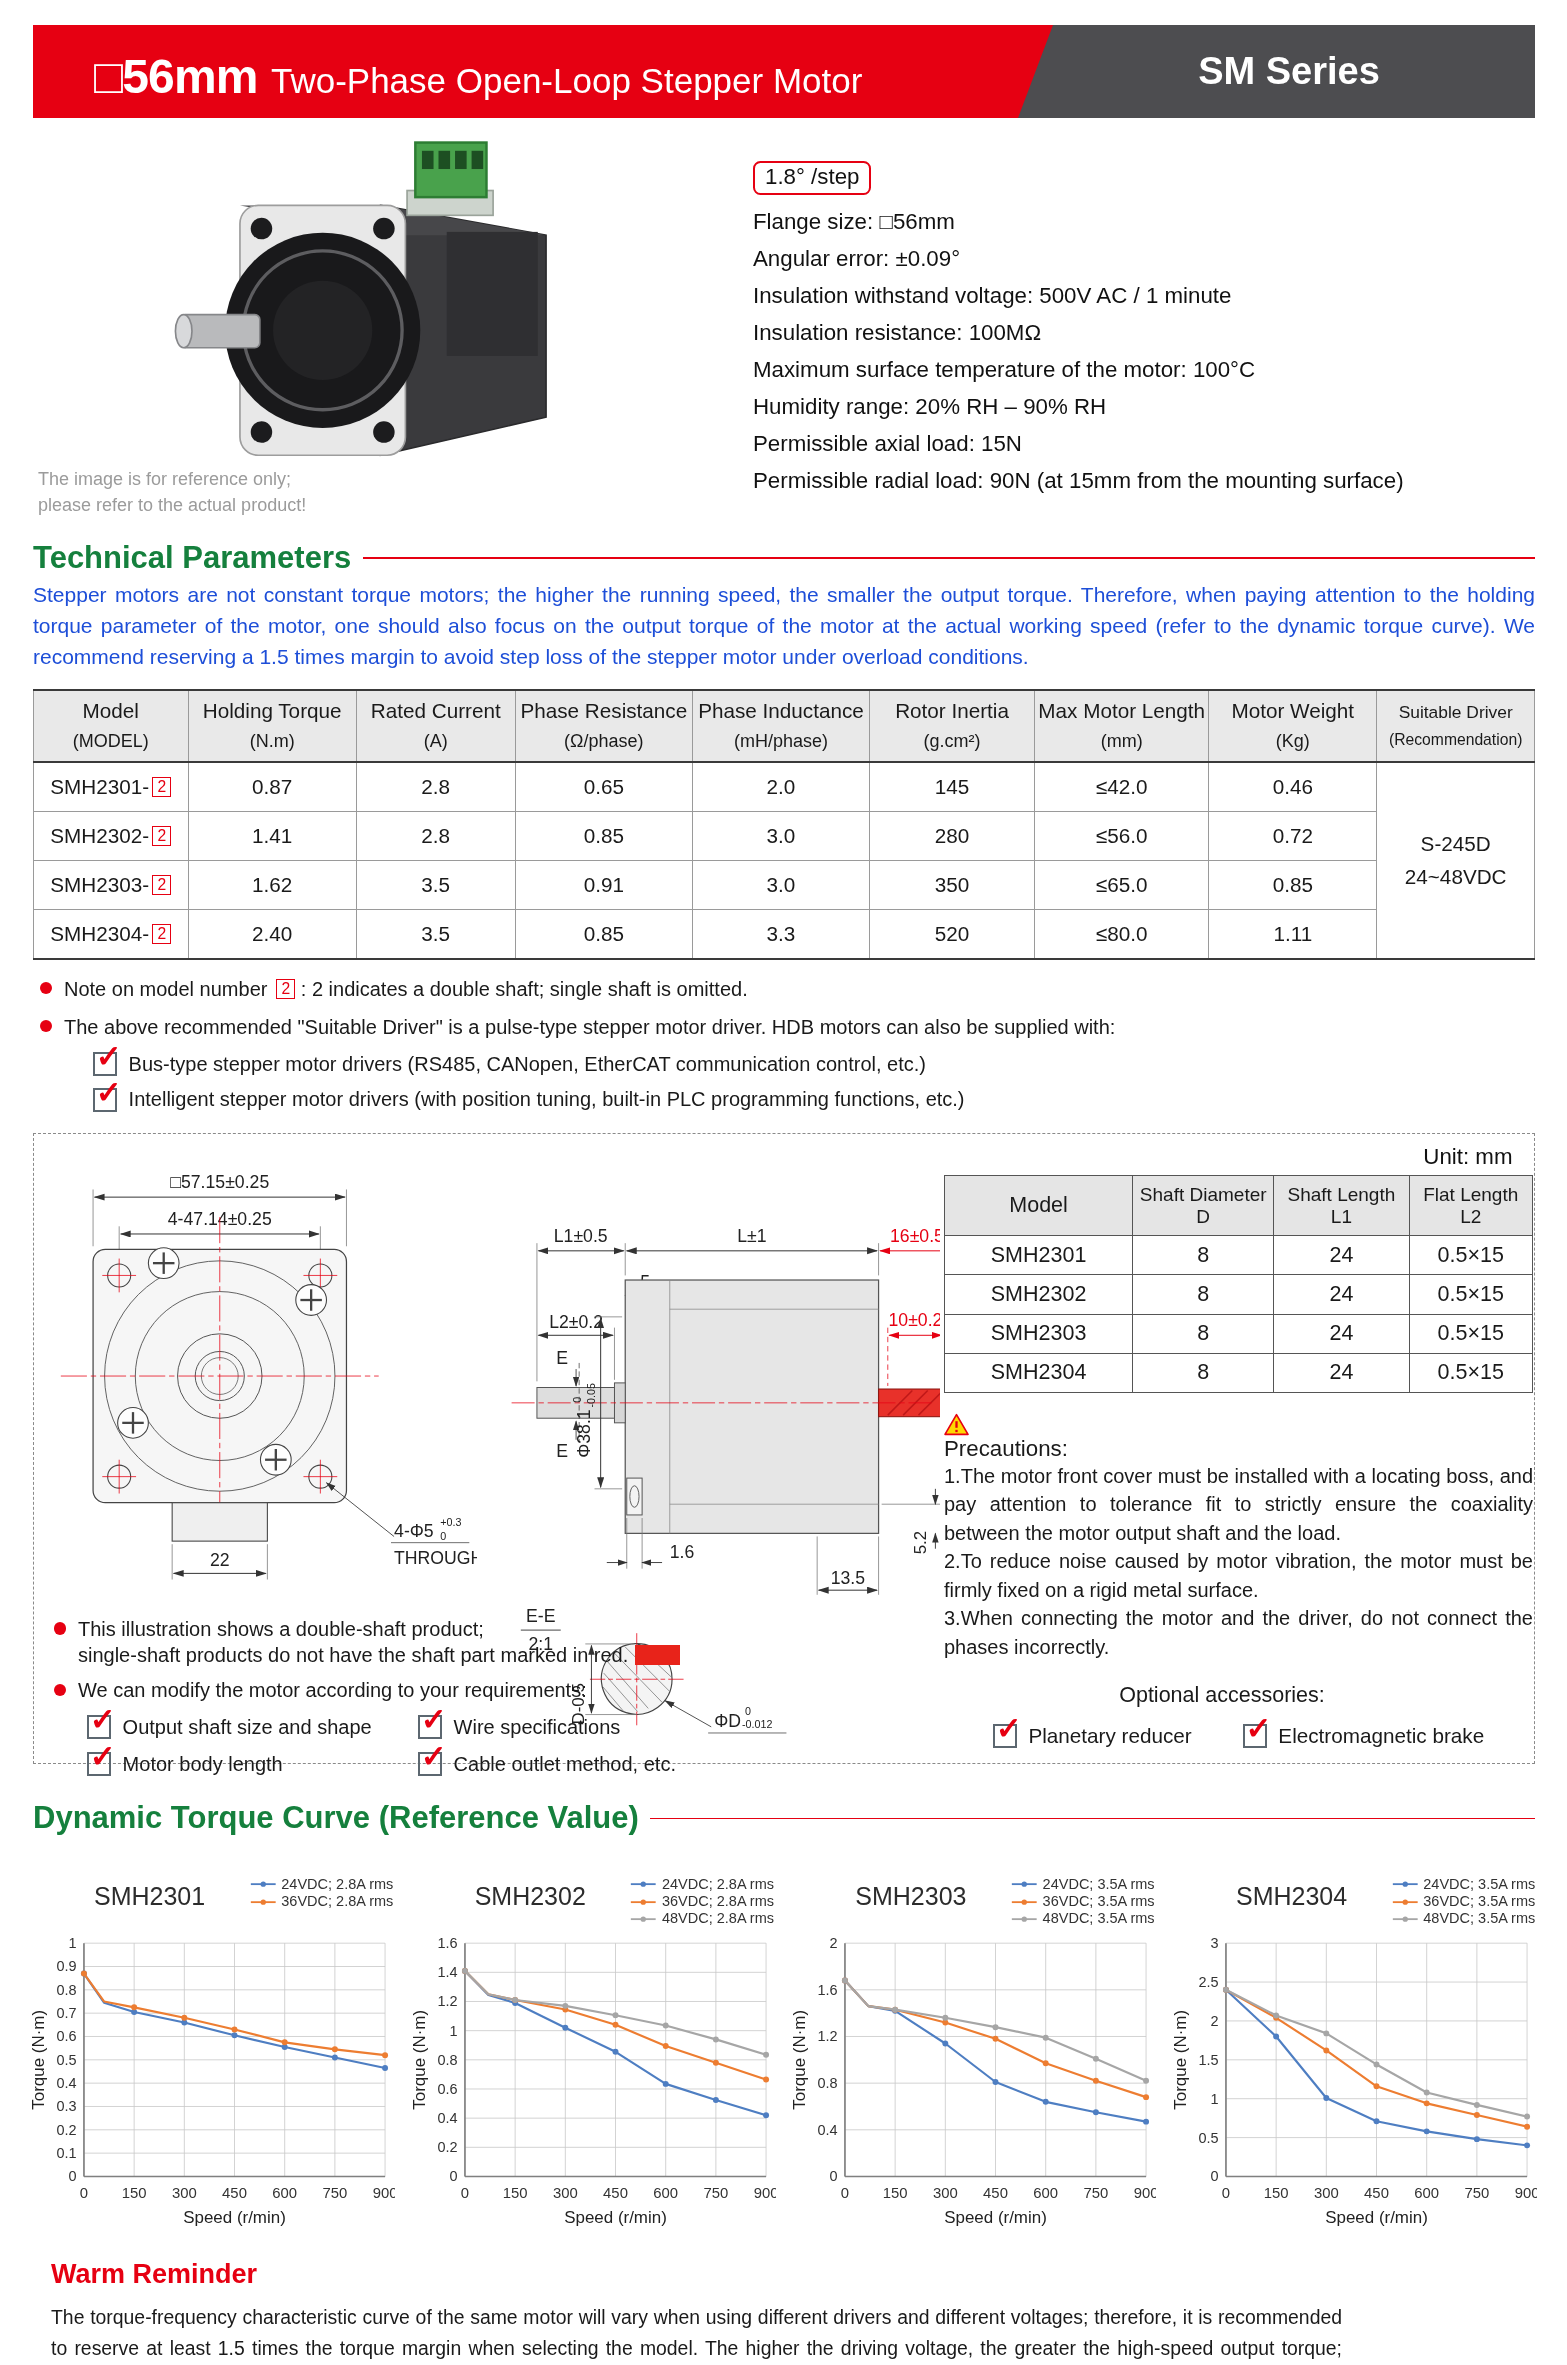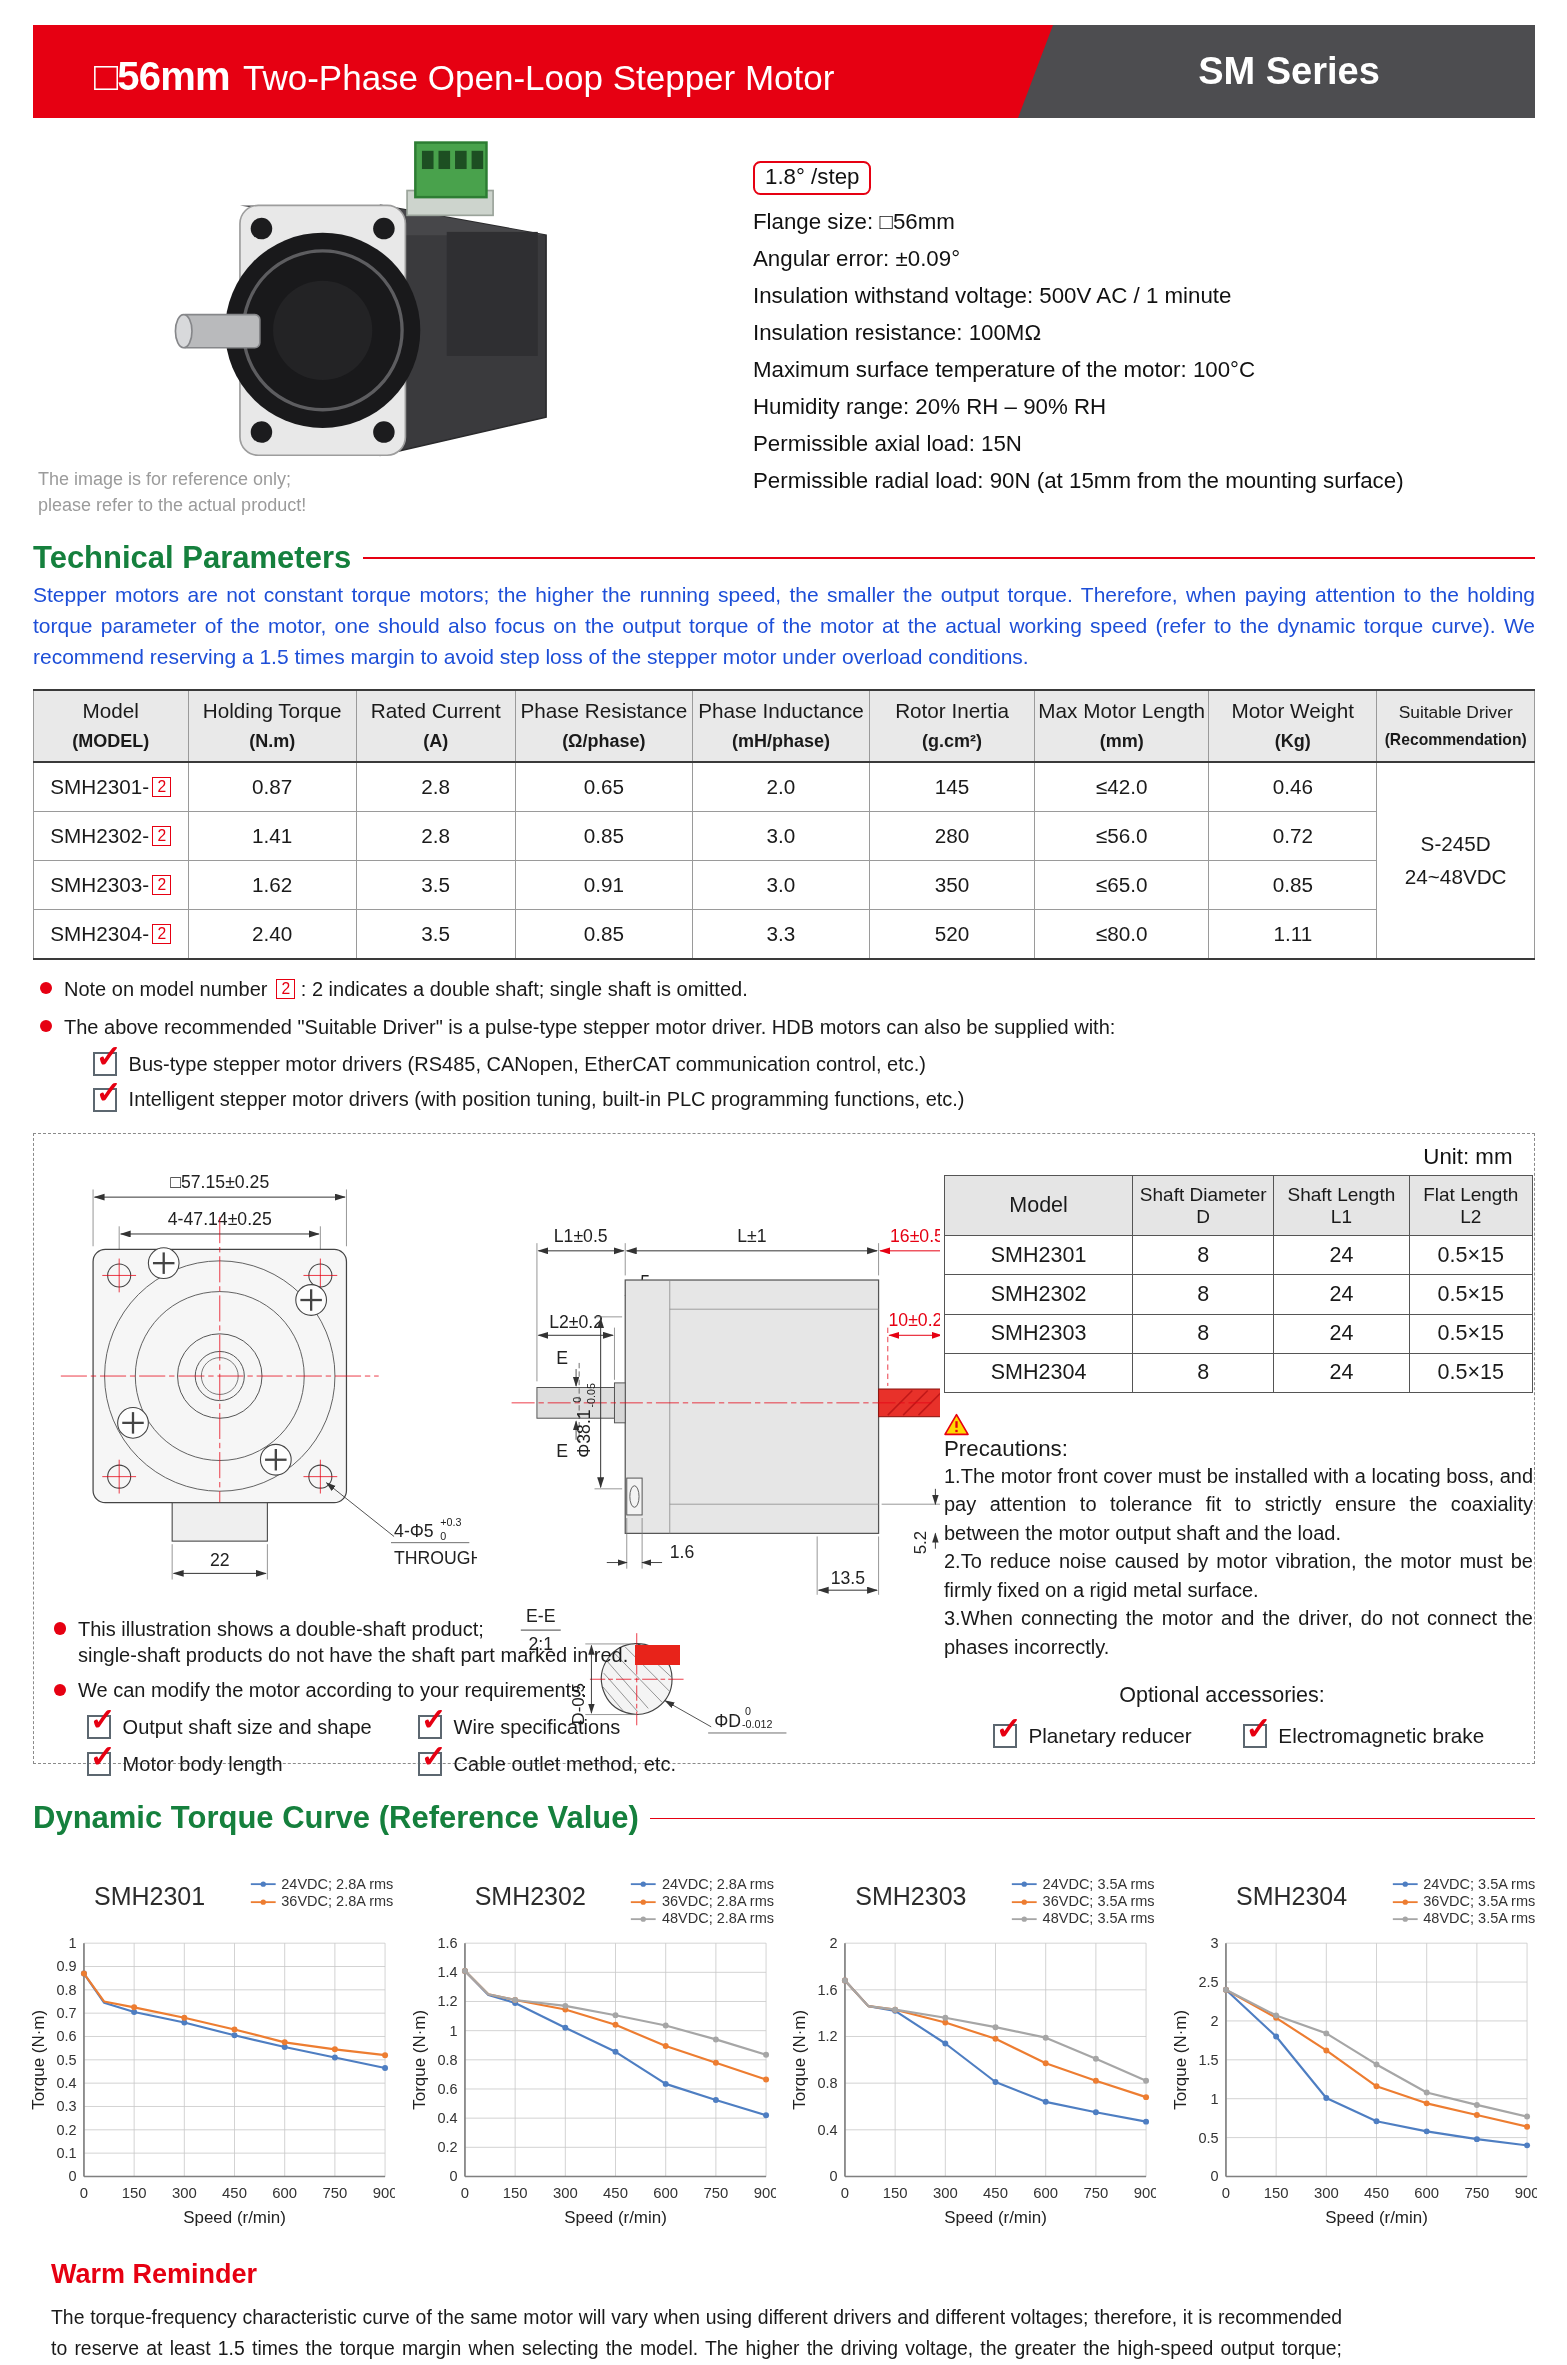--- a/index.html
+++ b/index.html
@@ -11,7 +11,7 @@
   .banner-right{position:absolute;top:0;right:0;bottom:0;width:517px;background:#4d4d50;
     clip-path:polygon(35px 0,100% 0,100% 100%,0 100%);display:flex;align-items:center;justify-content:center;}
   .banner-left{position:absolute;left:35px;top:0;bottom:0;display:flex;align-items:baseline;padding-top:11.6px;}
-  .t-size{color:#fff;font-size:40px;font-weight:bold;letter-spacing:-0.8px;line-height:79px;padding-left:26px;}
+  .t-size{color:#fff;font-size:48px;font-weight:bold;letter-spacing:-0.8px;line-height:79px;padding-left:26px;}
   .t-main{color:#fff;font-size:35px;margin-left:13.2px;line-height:79px;}
   .t-series{color:#fff;font-size:38px;font-weight:bold;margin-left:25px;}
 

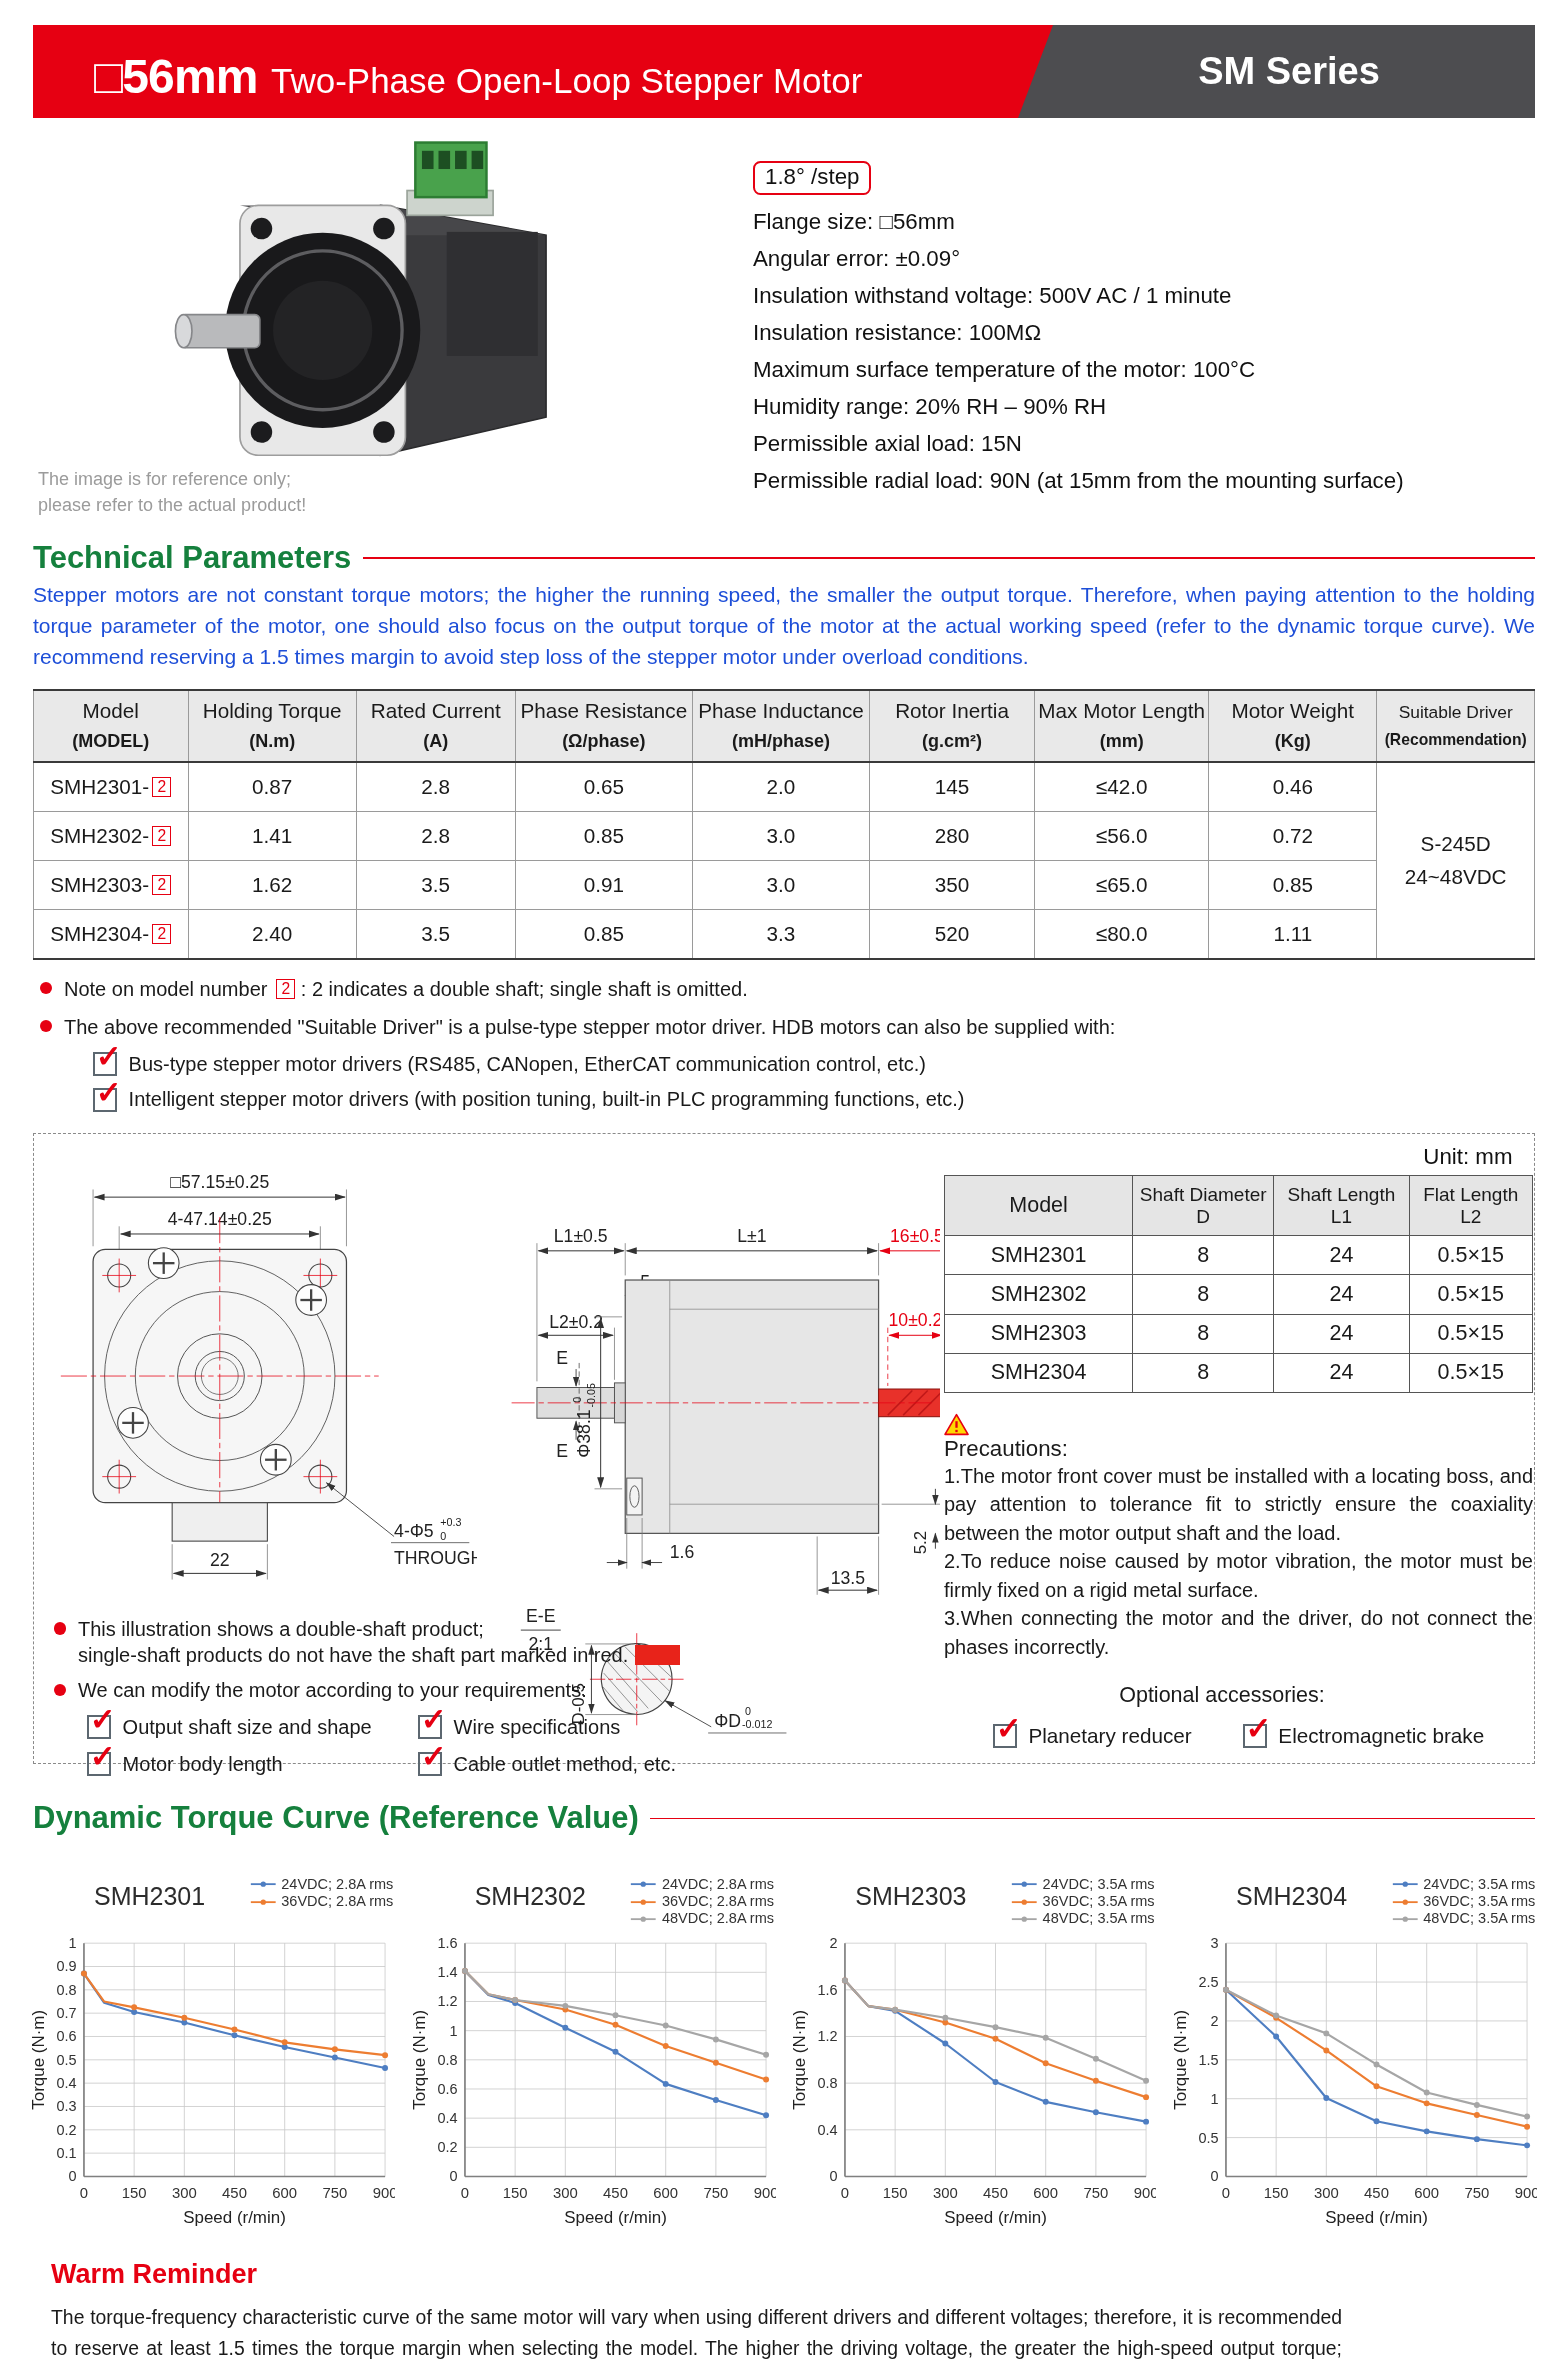--- a/index.html
+++ b/index.html
@@ -38,7 +38,7 @@
   table.spec th{background:#e9e9e9;border-top:2.5px solid #3a3a3a;border-bottom:2.5px solid #3a3a3a;
     border-left:0.8px solid #9a9a9a;border-right:0.8px solid #9a9a9a;padding:8.3px 1.7px;}
   table.spec th .h1{font-size:20.7px;font-weight:normal;}
-  table.spec th .h2{font-size:18px;font-weight:bold;margin-top:8.3px;}
+  table.spec th .h2{font-size:18px;font-weight:normal;margin-top:8.3px;}
   table.spec th.drv .h1{font-size:17.4px;}table.spec th.drv .h2{font-size:15.7px;}
   table.spec td{border:0.8px solid #9a9a9a;text-align:center;font-size:20.7px;height:46px;}
   table.spec tr:last-child td{border-bottom:2.5px solid #3a3a3a;}

